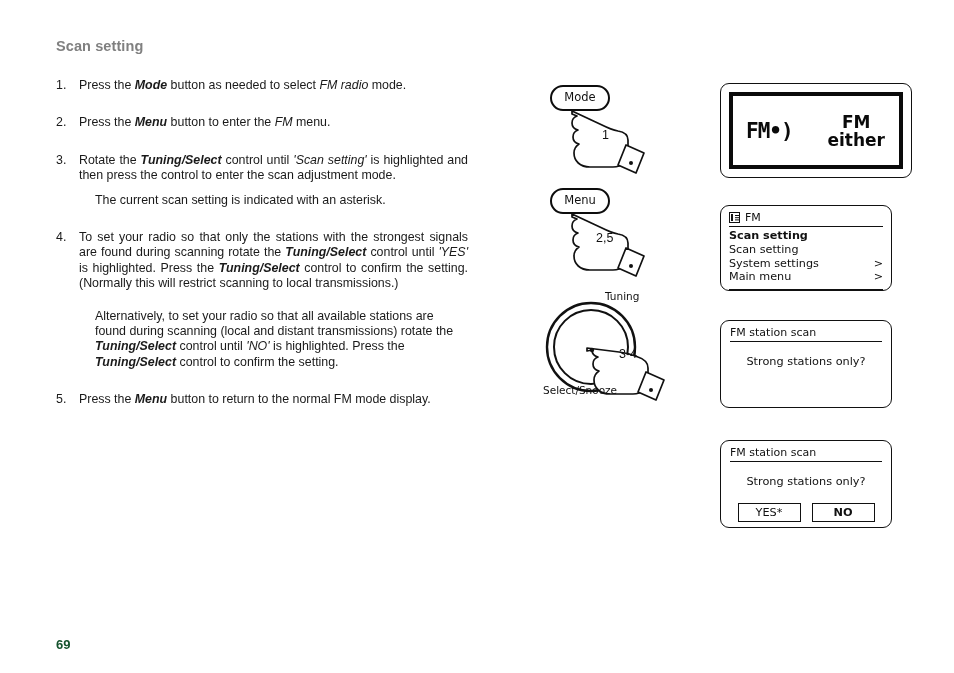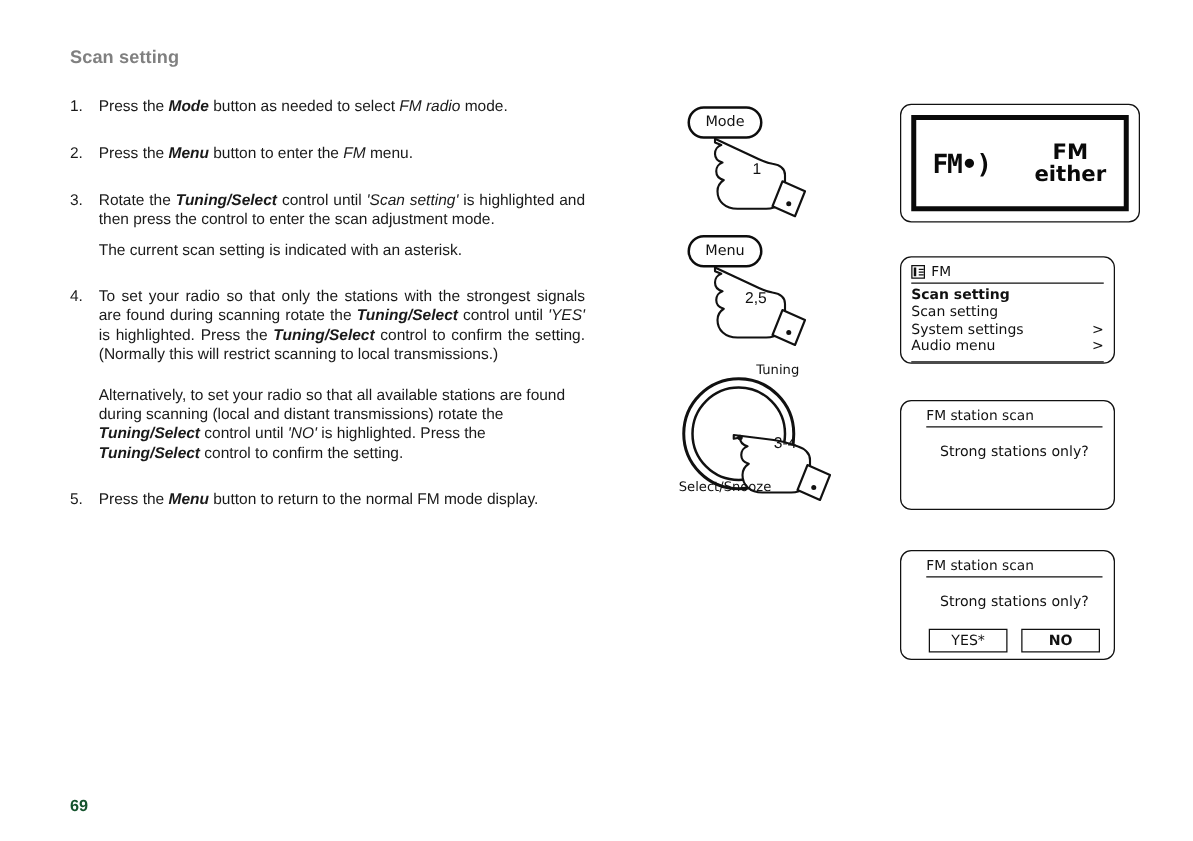--- a/index.html
+++ b/index.html
@@ -59,6 +59,7 @@
   .sub-para {
     display: block;
     margin-top: 9px;
+    margin-left: 16px;
   }
   .sub-para.gap {
     margin-top: 17px;

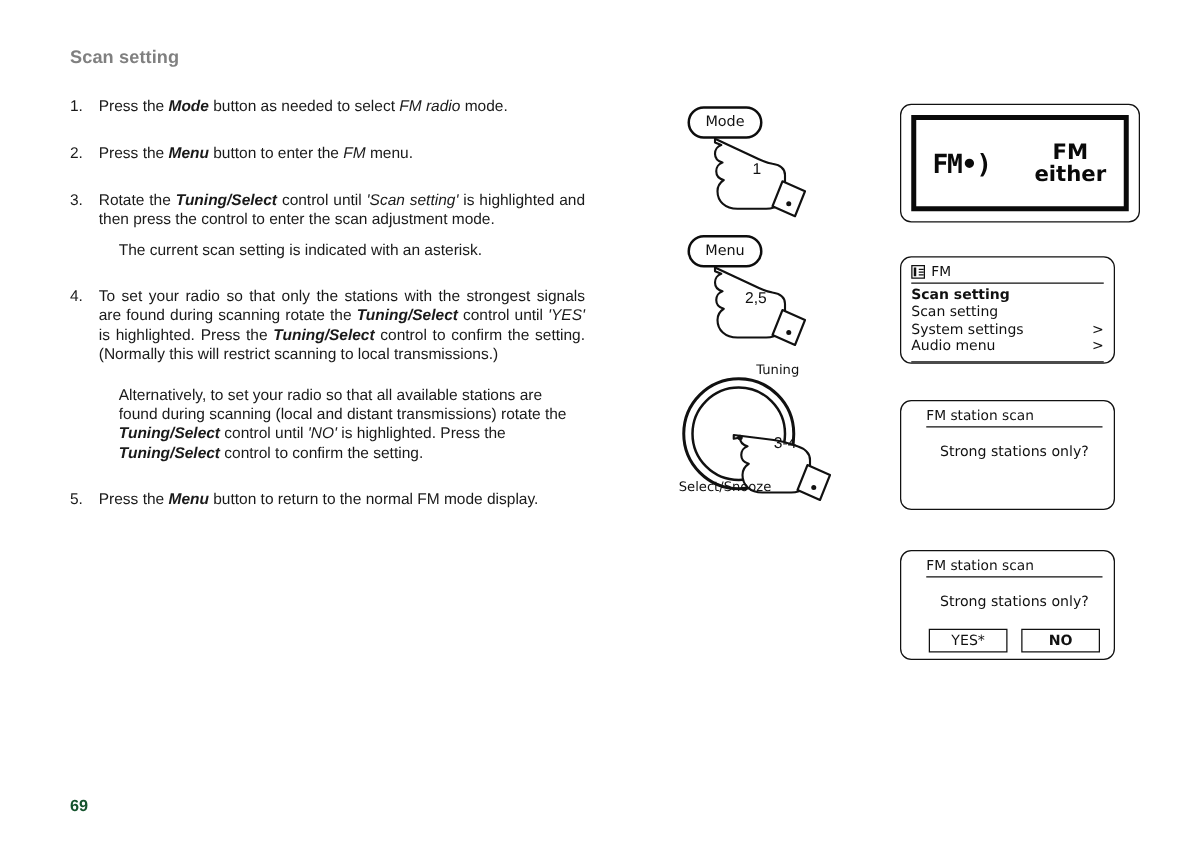--- a/index.html
+++ b/index.html
@@ -370,7 +370,7 @@
         <span class="menu-arrow">&gt;</span>
       </div>
       <div class="menu-row">
-        <span>Audio menu</span>
+        <span>Main menu</span>
         <span class="menu-arrow">&gt;</span>
       </div>
     </div>

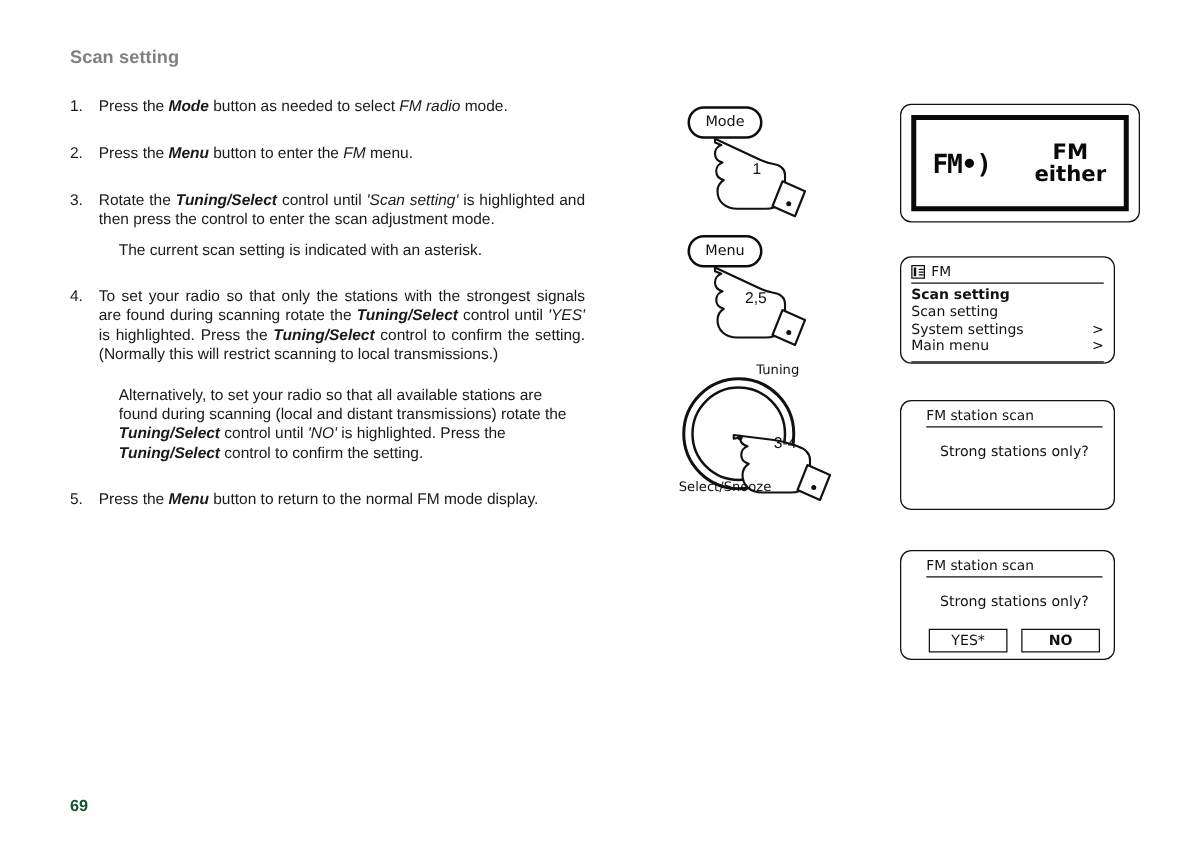--- a/index.html
+++ b/index.html
@@ -230,7 +230,7 @@
     left: 720px;
     width: 172px;
     height: 88px;
-    padding: 5px 9px 6px 20px;
+    padding: 5px 9px 6px 9px;
   }
   .dlg-1 { top: 320px; }
   .dlg-2 { top: 440px; }

